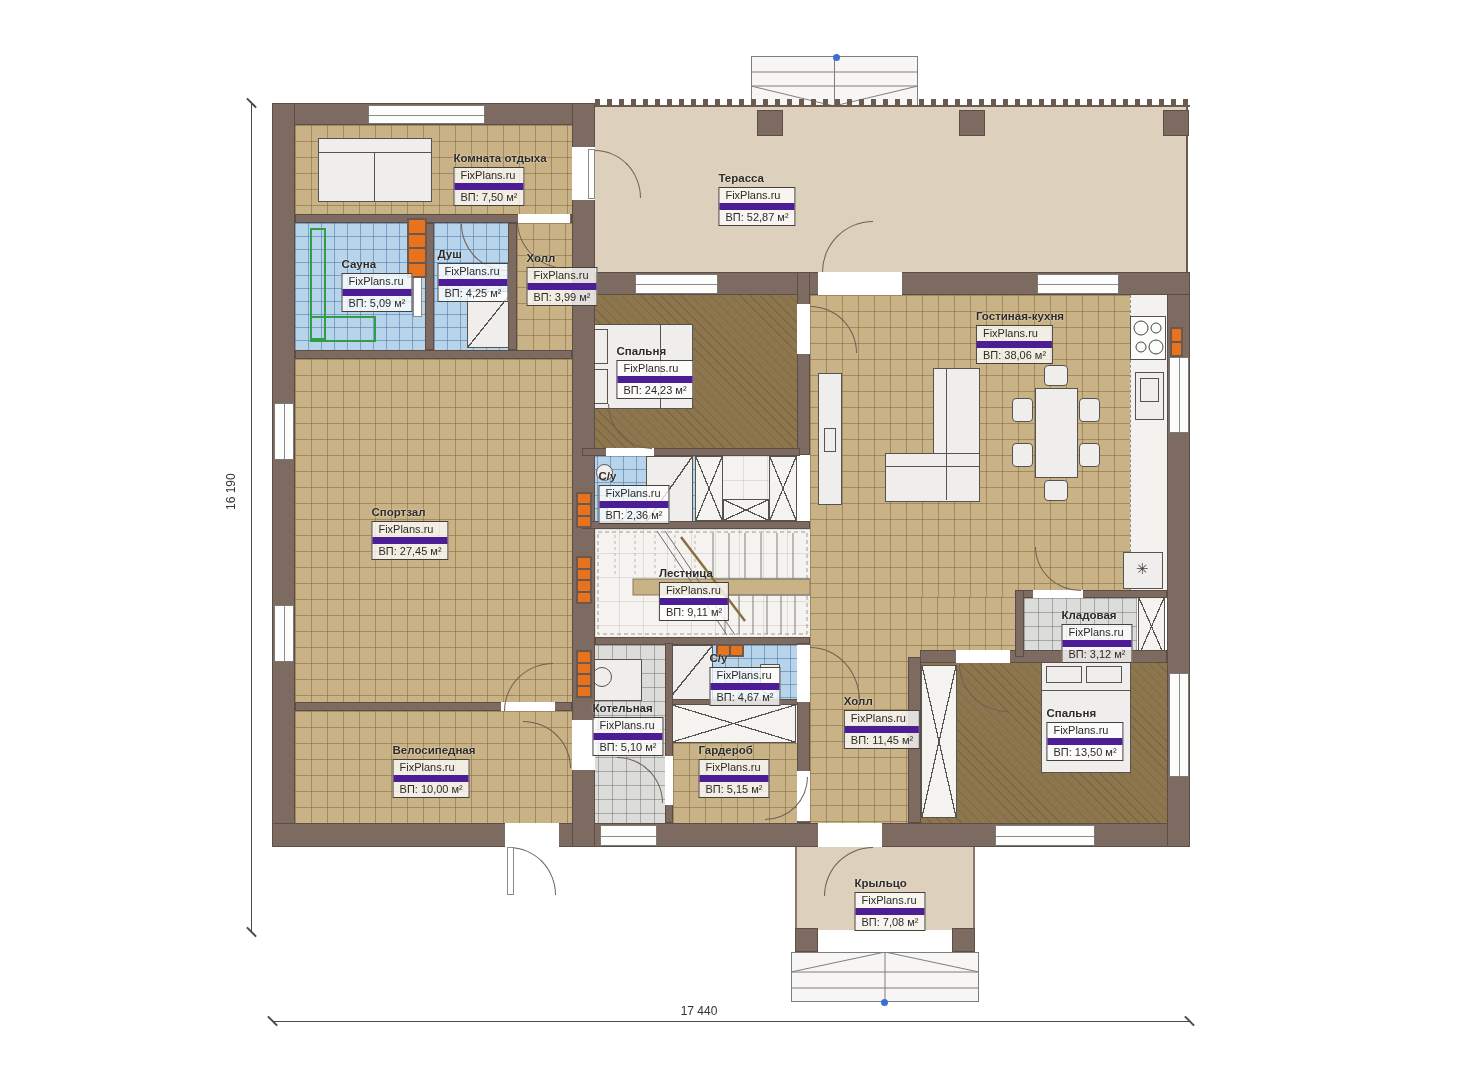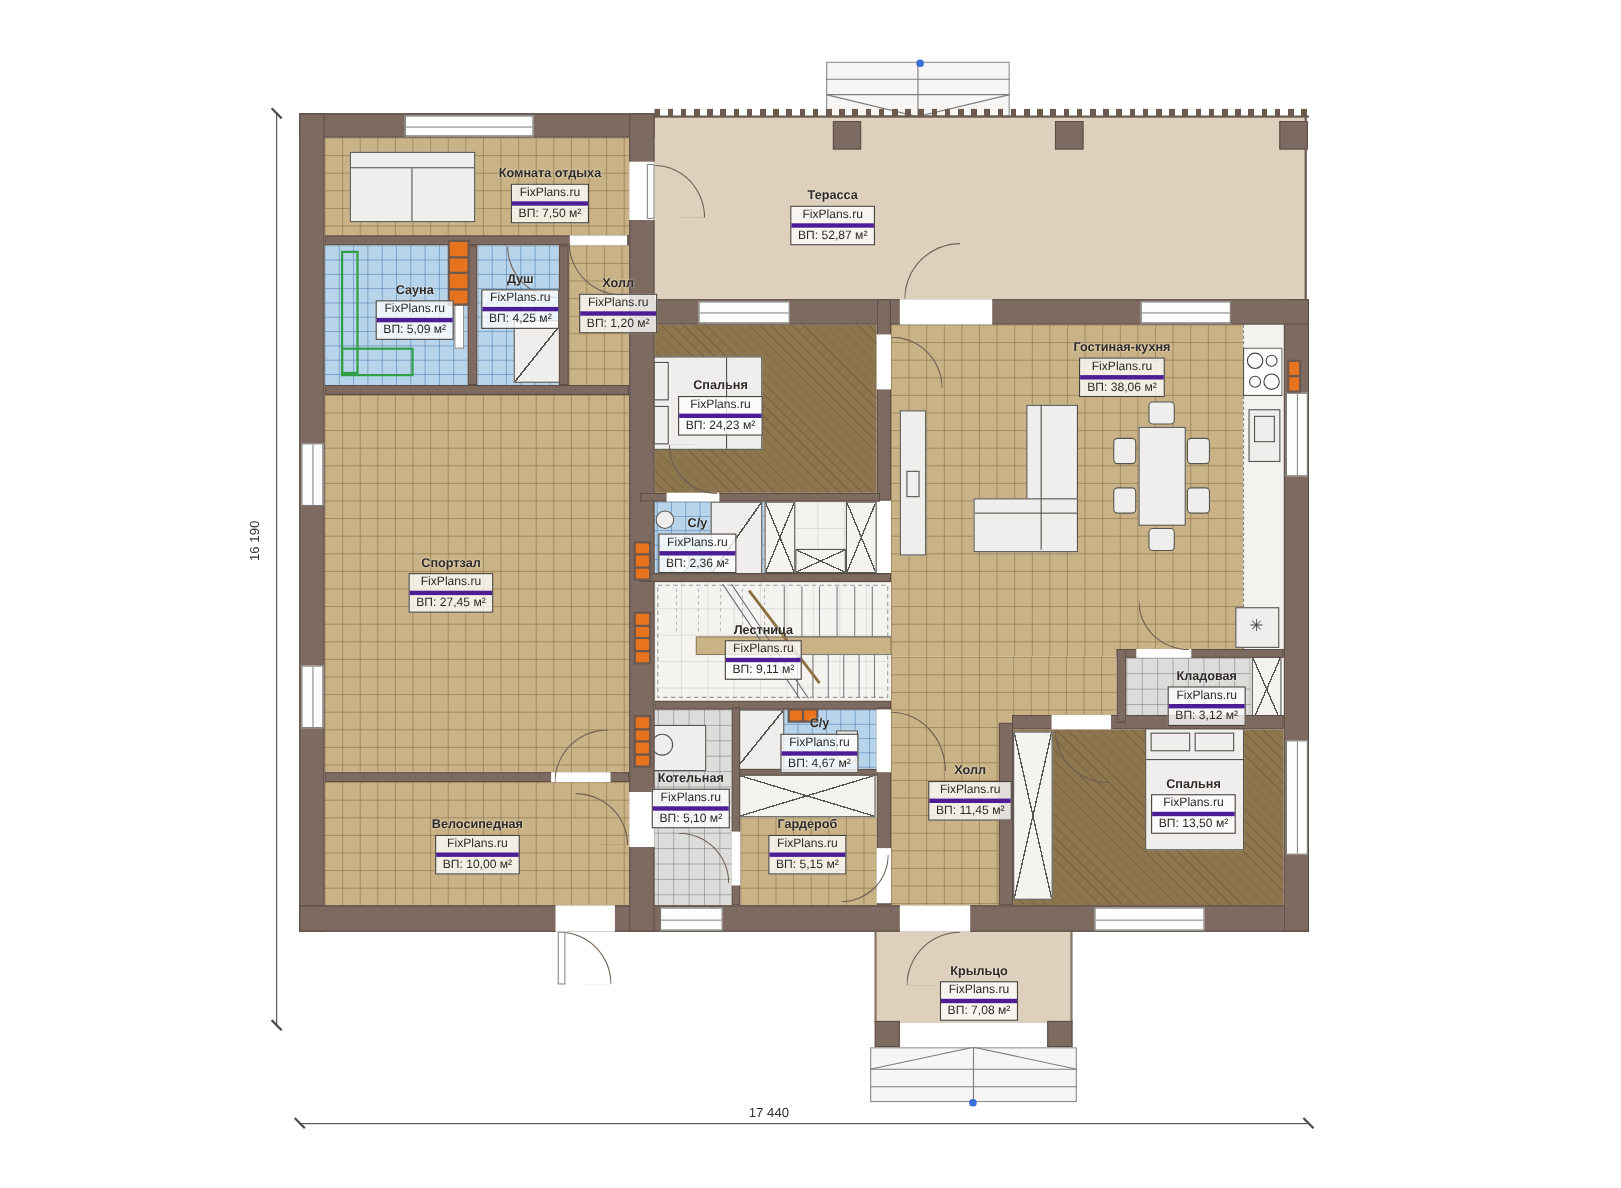--- a/index.html
+++ b/index.html
@@ -37,7 +37,7 @@
   .rad-v{flex-direction:column;}
   .radc{background:#e8731e;flex:1;border-radius:1px;}
   
-  .lbl{position:absolute;transform:translateX(-50%);text-align:center;z-index:30;color:#2e2a26;}
+  .lbl{position:absolute;transform:translateX(-50%);z-index:30;color:#2e2a26;}
   .lbl .nm{font-weight:bold;font-size:11.5px;line-height:13px;margin-bottom:2px;text-shadow:0 0 2px rgba(255,255,255,.85);}
   .lbl .bx{display:inline-block;border:1px solid #46403a;background:rgba(255,255,255,.78);font-size:11px;}
   .lbl .bx div{padding:1px 6px;line-height:13px;white-space:nowrap;}

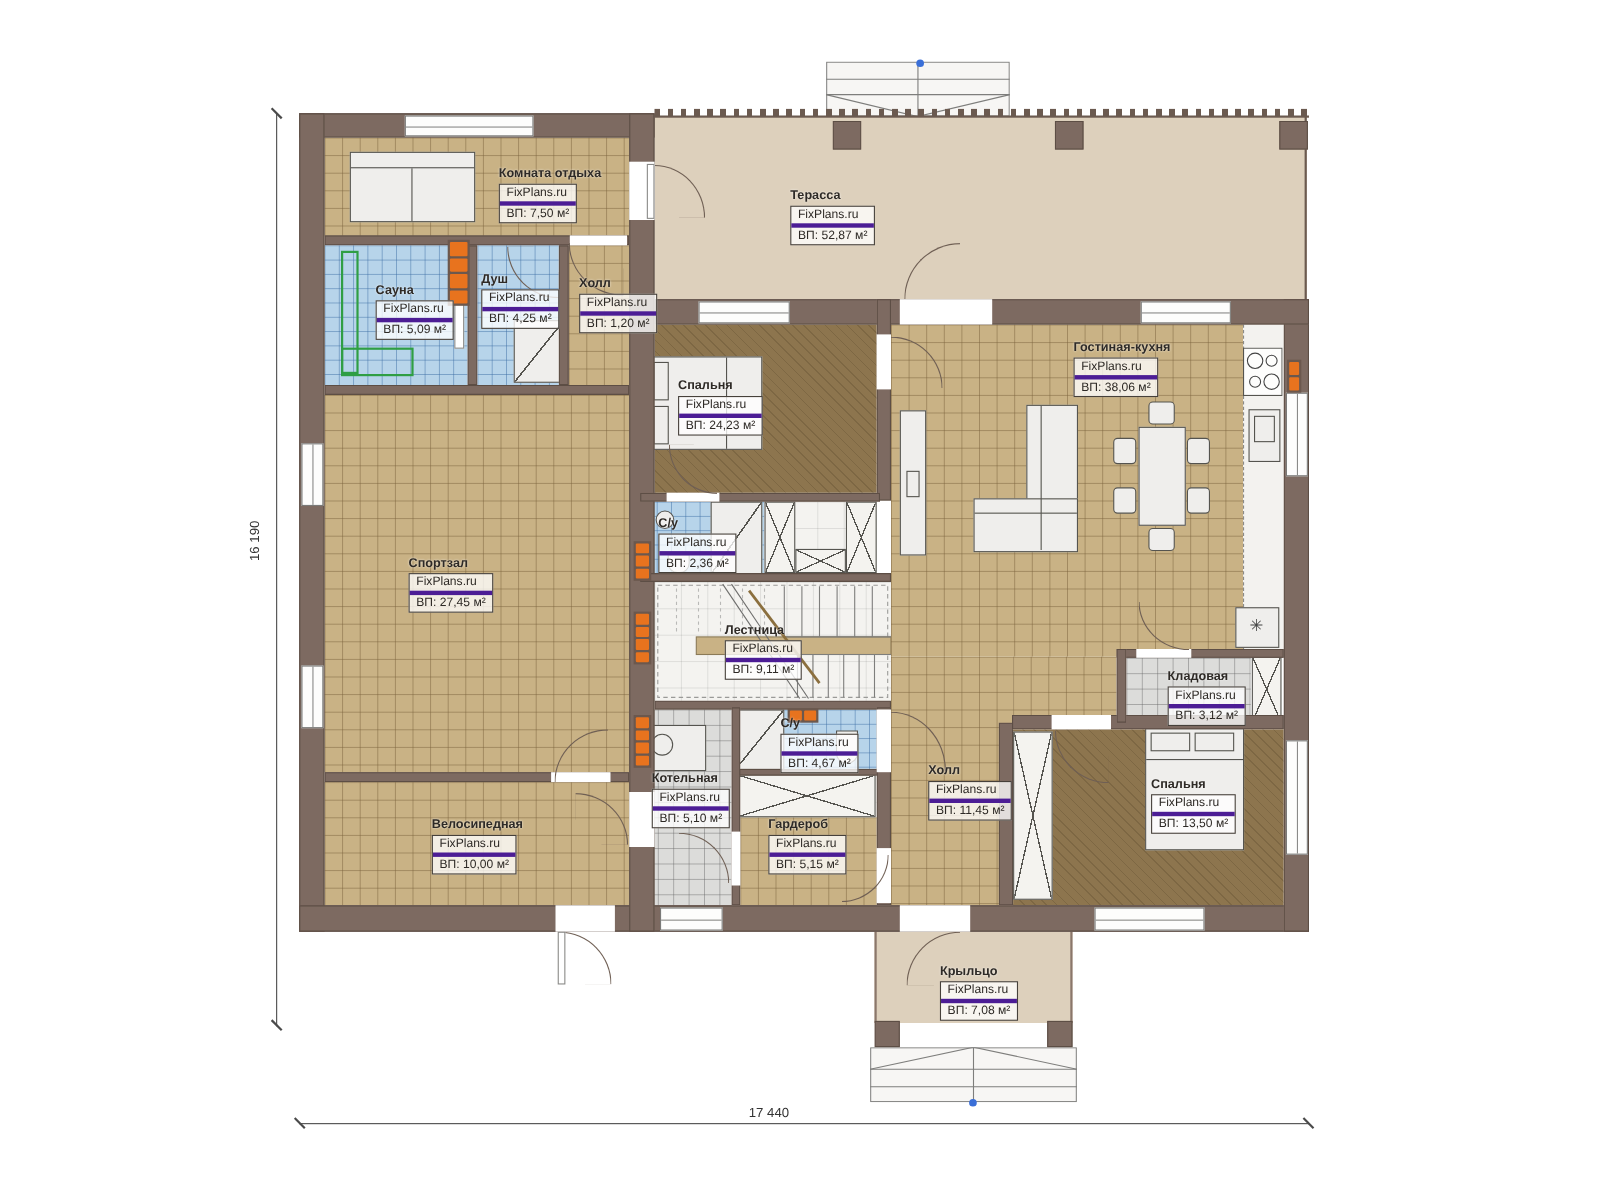--- a/index.html
+++ b/index.html
@@ -41,7 +41,7 @@
   .lbl .nm{font-weight:bold;font-size:11.5px;line-height:13px;margin-bottom:2px;text-shadow:0 0 2px rgba(255,255,255,.85);}
   .lbl .bx{display:inline-block;border:1px solid #46403a;background:rgba(255,255,255,.78);font-size:11px;}
   .lbl .bx div{padding:1px 6px;line-height:13px;white-space:nowrap;}
-  .lbl .bx .ar{border-top:4px solid #4c1d95;}
+  .lbl .bx .ar{border-top:7px solid #4c1d95;}
   
   .dim{background:#4a4a4a;z-index:25;}
   .dimlbl{position:absolute;font-size:12px;color:#333;z-index:25;white-space:nowrap;}

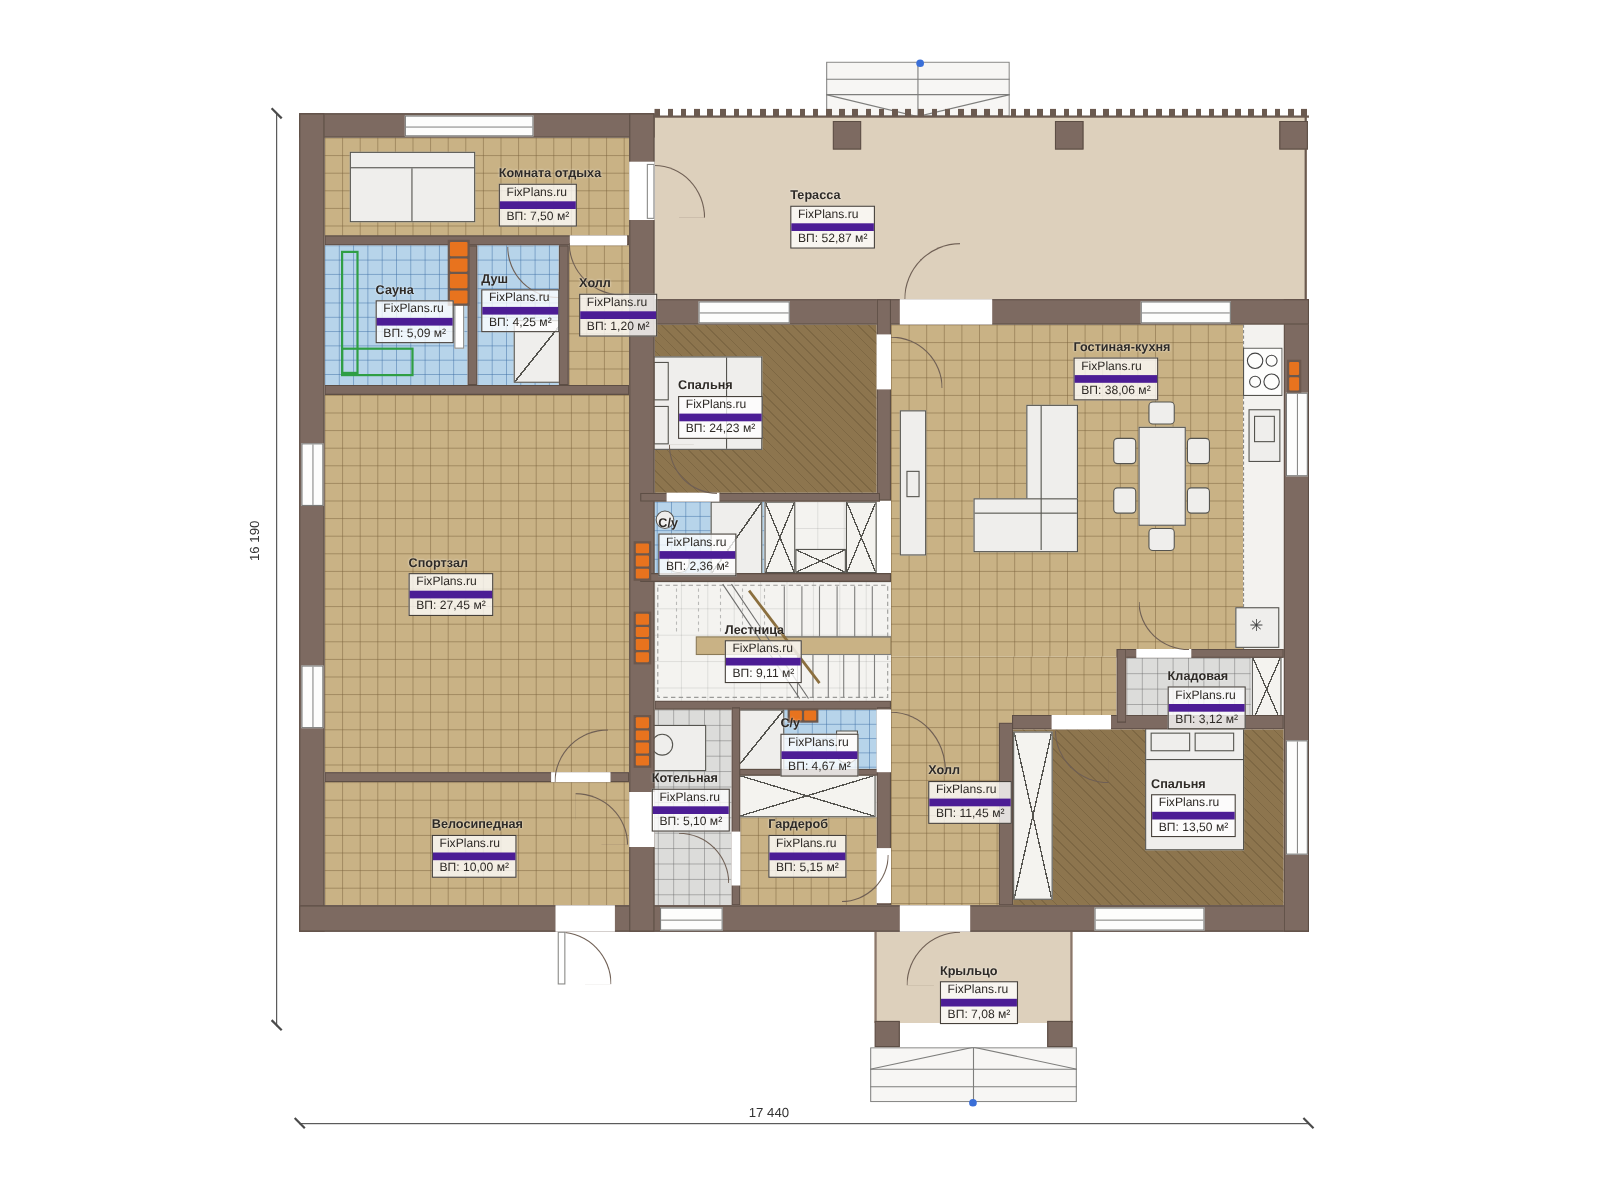--- a/index.html
+++ b/index.html
@@ -318,7 +318,7 @@
   </div>
   <div class="lbl" style="left:562px;top:252px">
     <div class="nm">Холл</div>
-    <div class="bx"><div class="wm">FixPlans.ru</div><div class="ar">ВП: 1,20 м²</div></div>
+    <div class="bx"><div class="wm">FixPlans.ru</div><div class="ar">ВП: 3,99 м²</div></div>
   </div>
   <div class="lbl" style="left:655px;top:345px">
     <div class="nm">Спальня</div>

